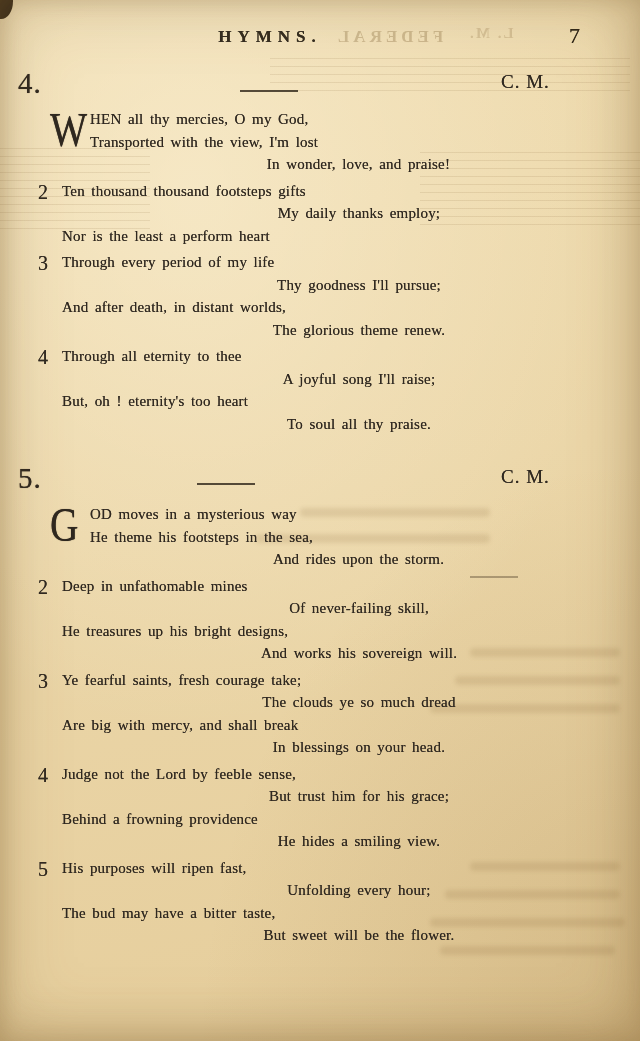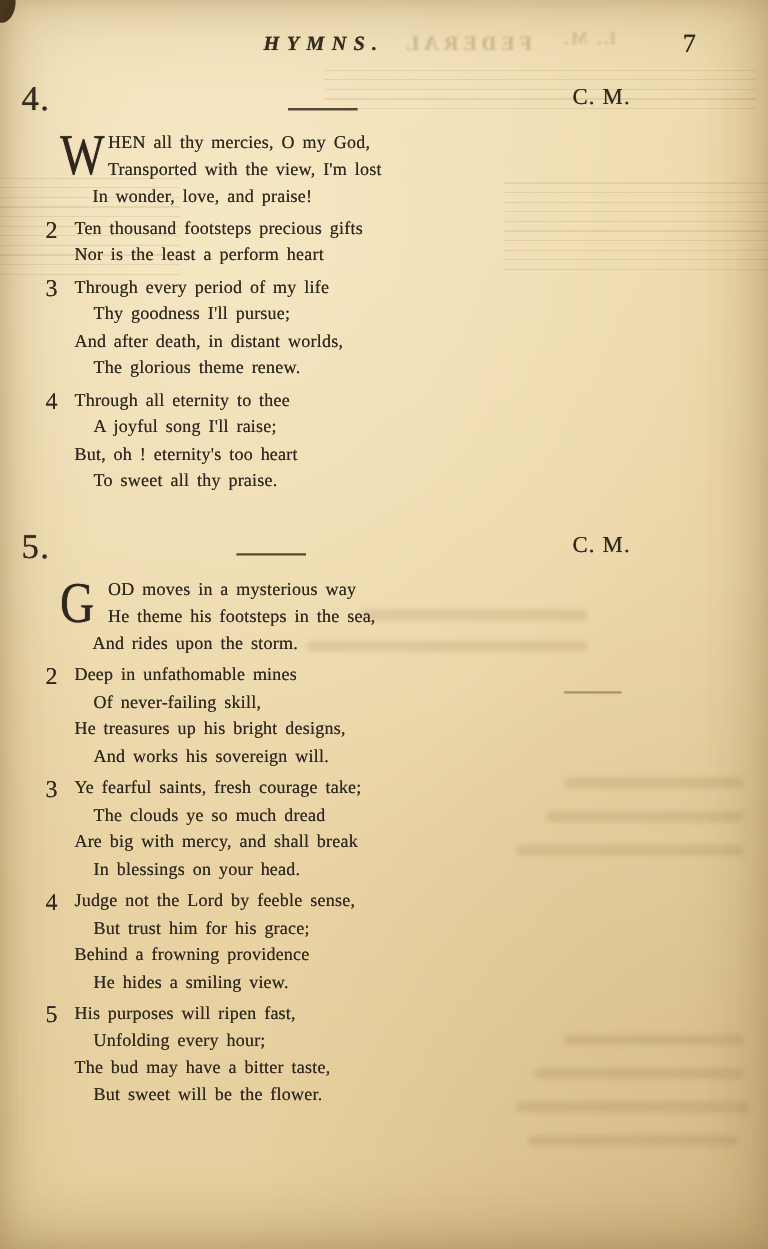--- a/index.html
+++ b/index.html
@@ -21,7 +21,7 @@
   .header{position:relative;padding-top:27px;height:21px;}
   .title{position:absolute;left:0;top:27px;width:540px;text-align:center;
     font-size:17px;font-weight:bold;letter-spacing:6px;color:#332b1f;
-    text-shadow:0 0 .6px rgba(51,43,31,.85);font-style:italic;}
+    text-shadow:0 0 .6px rgba(51,43,31,.85);}
   .pageno{position:absolute;right:60px;top:23px;font-size:22px;color:#2e2619;
     text-shadow:0 0 .6px rgba(46,38,25,.8);}
 

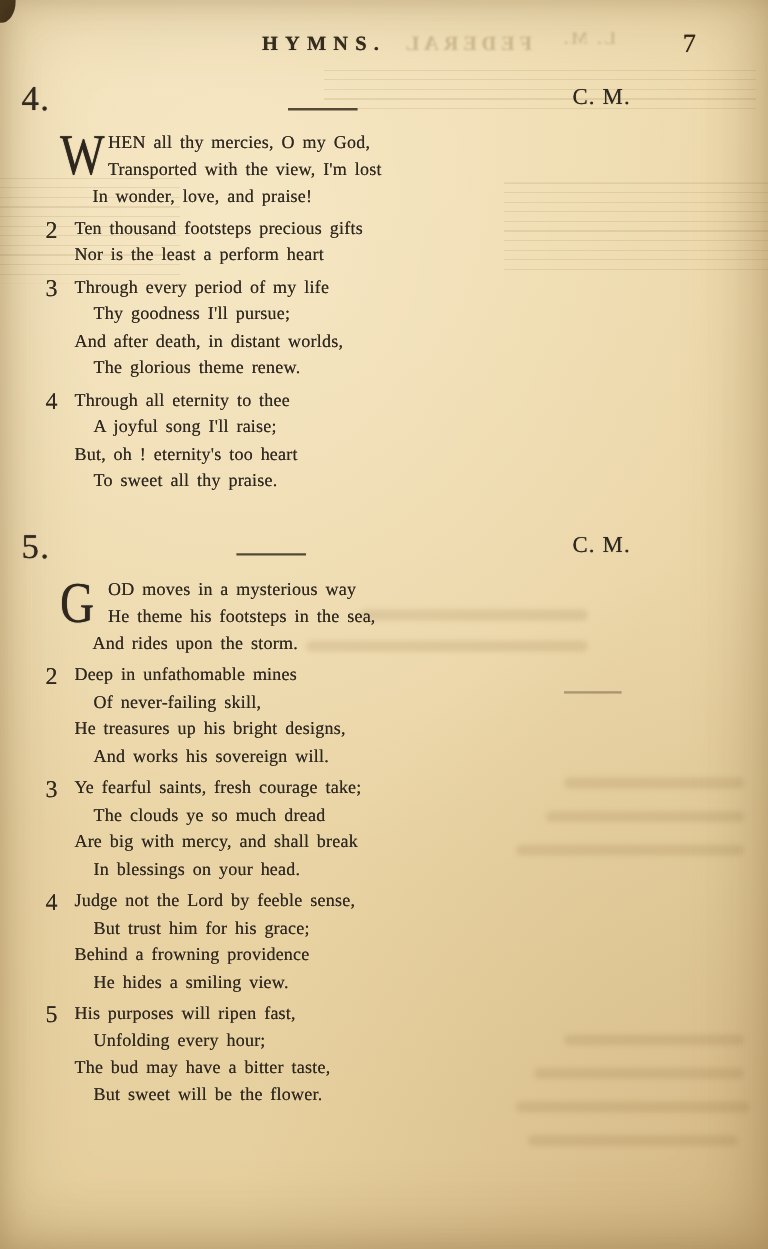--- a/index.html
+++ b/index.html
@@ -33,7 +33,7 @@
   .hymn-rule{position:absolute;top:26px;width:58px;border-top:2px solid rgba(56,47,33,.85);filter:blur(.2px);}
   .h1 .hymn-rule{left:240px;}
   .h2 .hymn-rule{left:197px;top:24px;}
-  .hymn-meter{position:absolute;left:477px;top:7px;font-size:19px;letter-spacing:1px;
+  .hymn-meter{position:absolute;left:501px;top:7px;font-size:19px;letter-spacing:1px;
     text-shadow:0 0 .6px rgba(47,40,32,.8);}
 
   

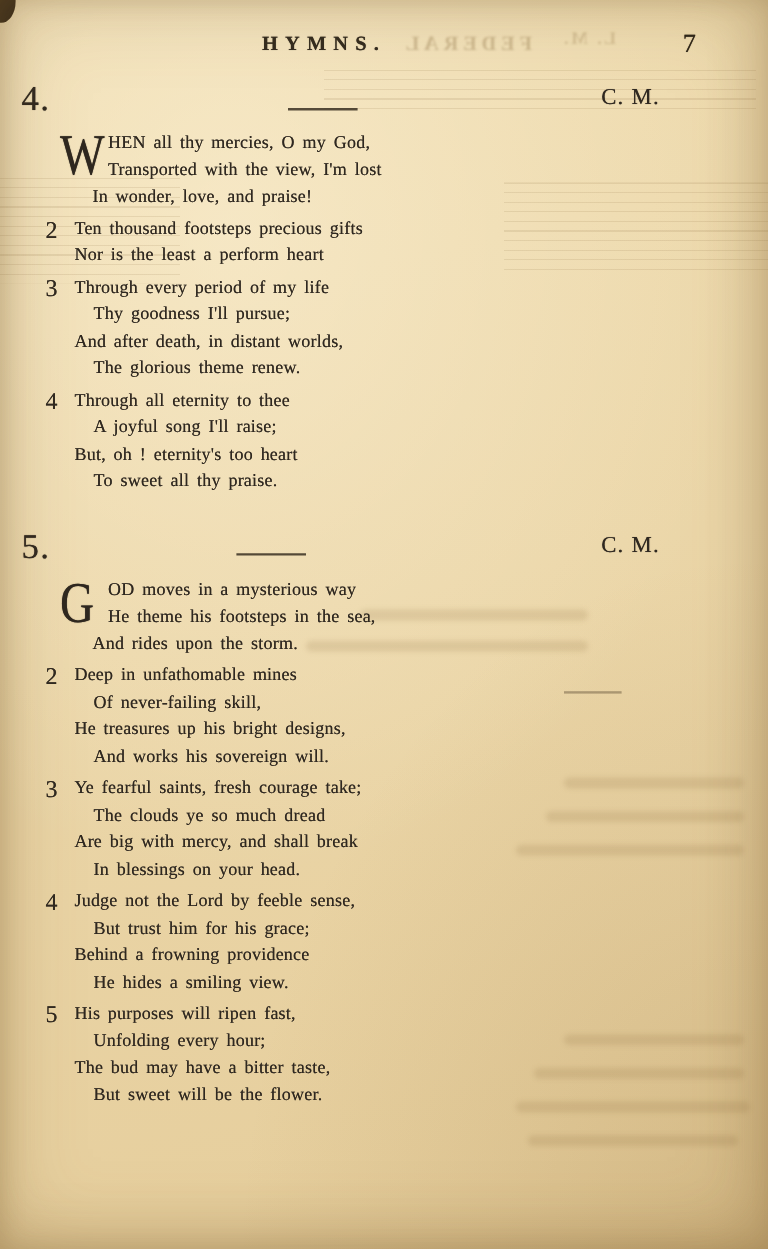--- a/index.html
+++ b/index.html
@@ -41,7 +41,7 @@
   .stanza.ds{margin-left:50px;}
   .line{font-size:15px;line-height:22.5px;white-space:nowrap;word-spacing:2.5px;letter-spacing:.2px;
     text-shadow:0 0 .55px rgba(47,40,32,.8);}
-  .indent{padding-left:16px;}
+  .indent{padding-left:16px;text-align:center;}
   .ds .indent{padding-left:27px;}
   .outdent{margin-left:-12px;}
   .stanza-no{position:absolute;left:-24px;top:1px;font-size:20px;text-shadow:0 0 .55px rgba(47,40,32,.8);}

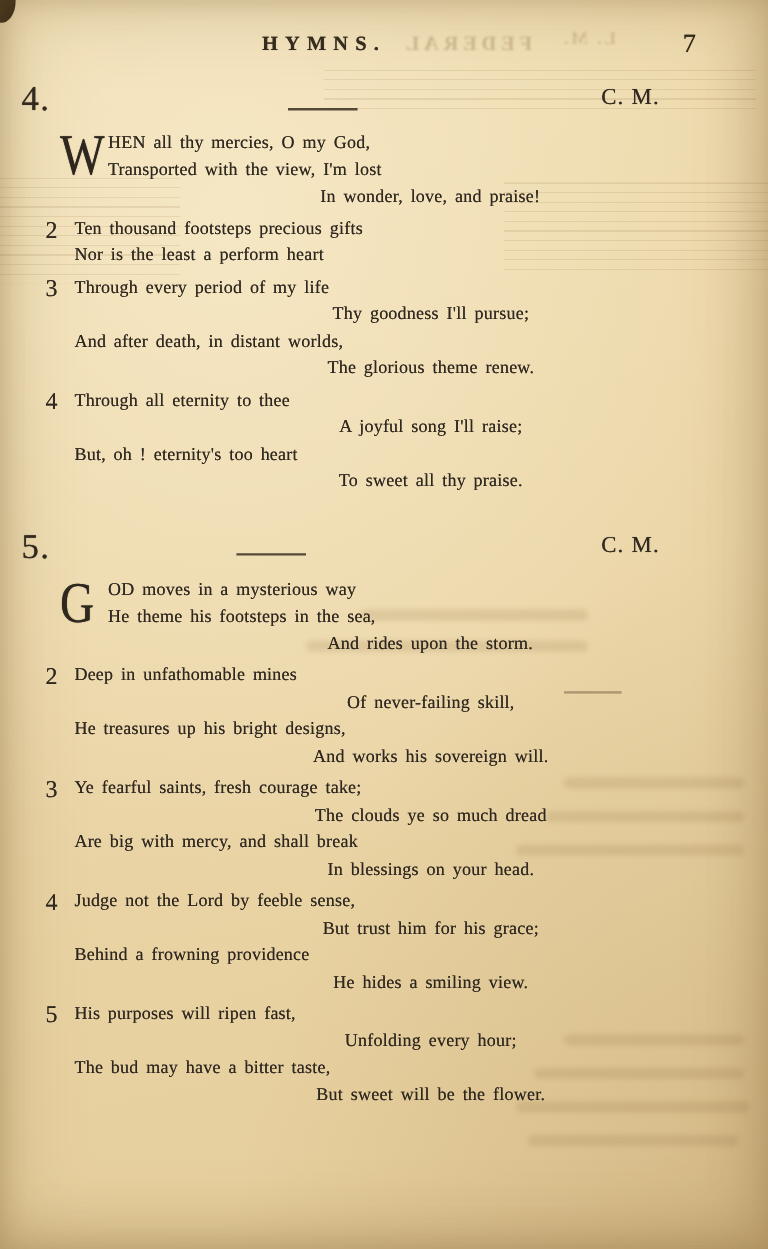--- a/index.html
+++ b/index.html
@@ -108,7 +108,7 @@
 
     <div class="stanza">
       <span class="stanza-no">2</span>
-      <div class="line">Ten thousand footsteps precious gifts</div>
+      <div class="line">Ten thousand thousand footsteps gifts</div>
       <div class="line">Nor is the least a perform heart</div>
     </div>
 

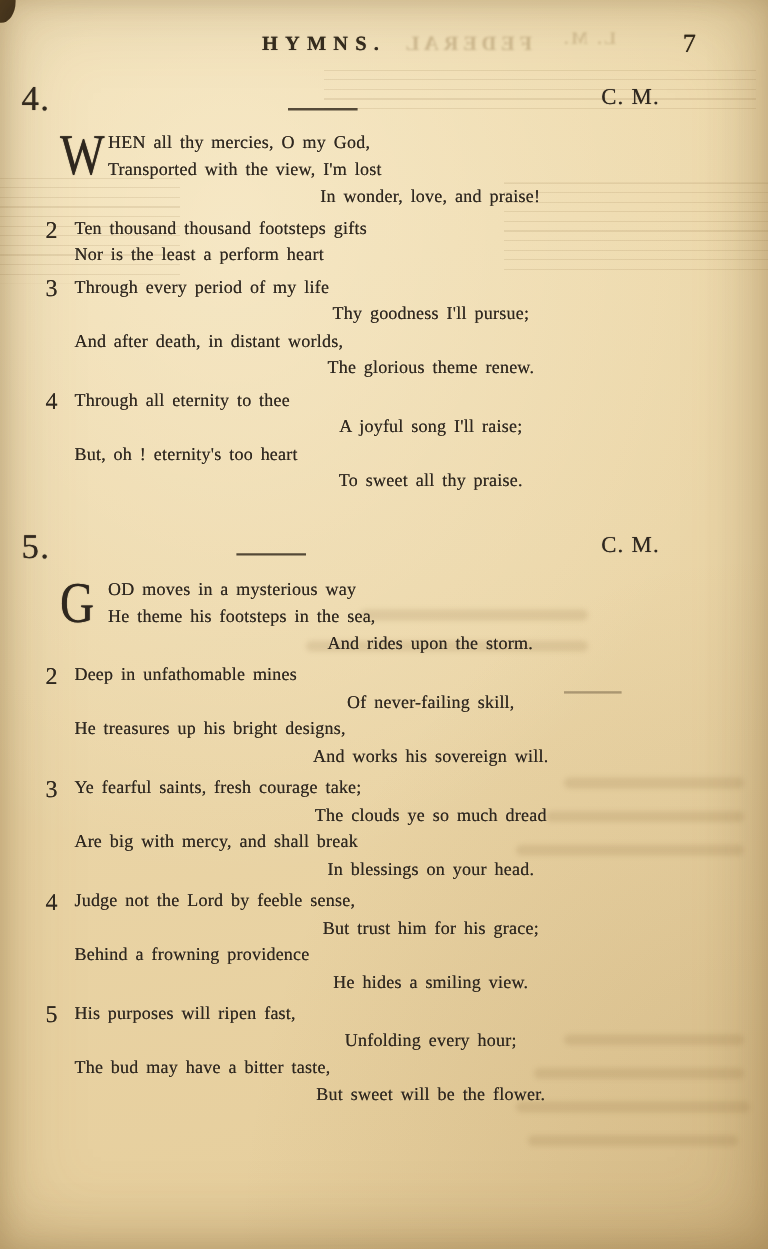--- a/index.html
+++ b/index.html
@@ -109,6 +109,7 @@
     <div class="stanza">
       <span class="stanza-no">2</span>
       <div class="line">Ten thousand thousand footsteps gifts</div>
+      <div class="line indent">My daily thanks employ;</div>
       <div class="line">Nor is the least a perform heart</div>
     </div>
 

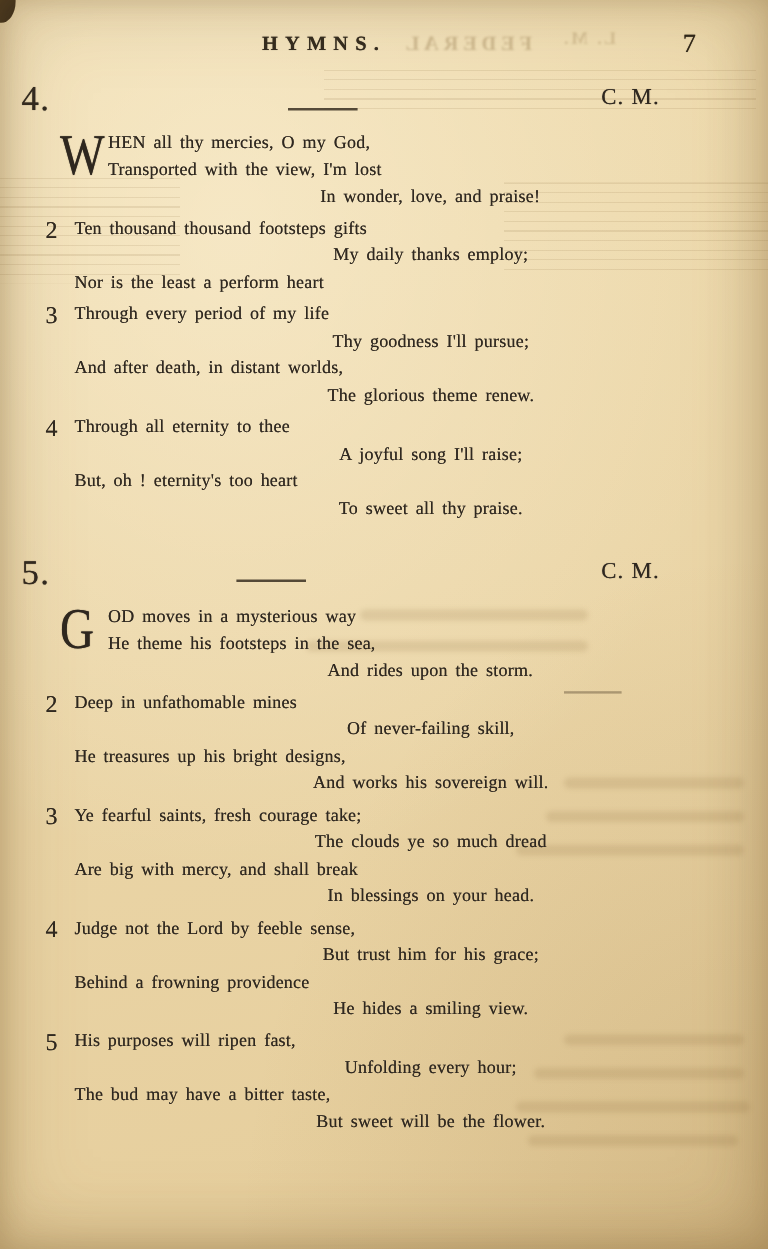--- a/index.html
+++ b/index.html
@@ -126,7 +126,7 @@
       <div class="line">Through all eternity to thee</div>
       <div class="line indent">A joyful song I'll raise;</div>
       <div class="line">But, oh ! eternity's too heart</div>
-      <div class="line indent">To sweet all thy praise.</div>
+      <div class="line indent">To soul all thy praise.</div>
     </div>
   </div>
 

